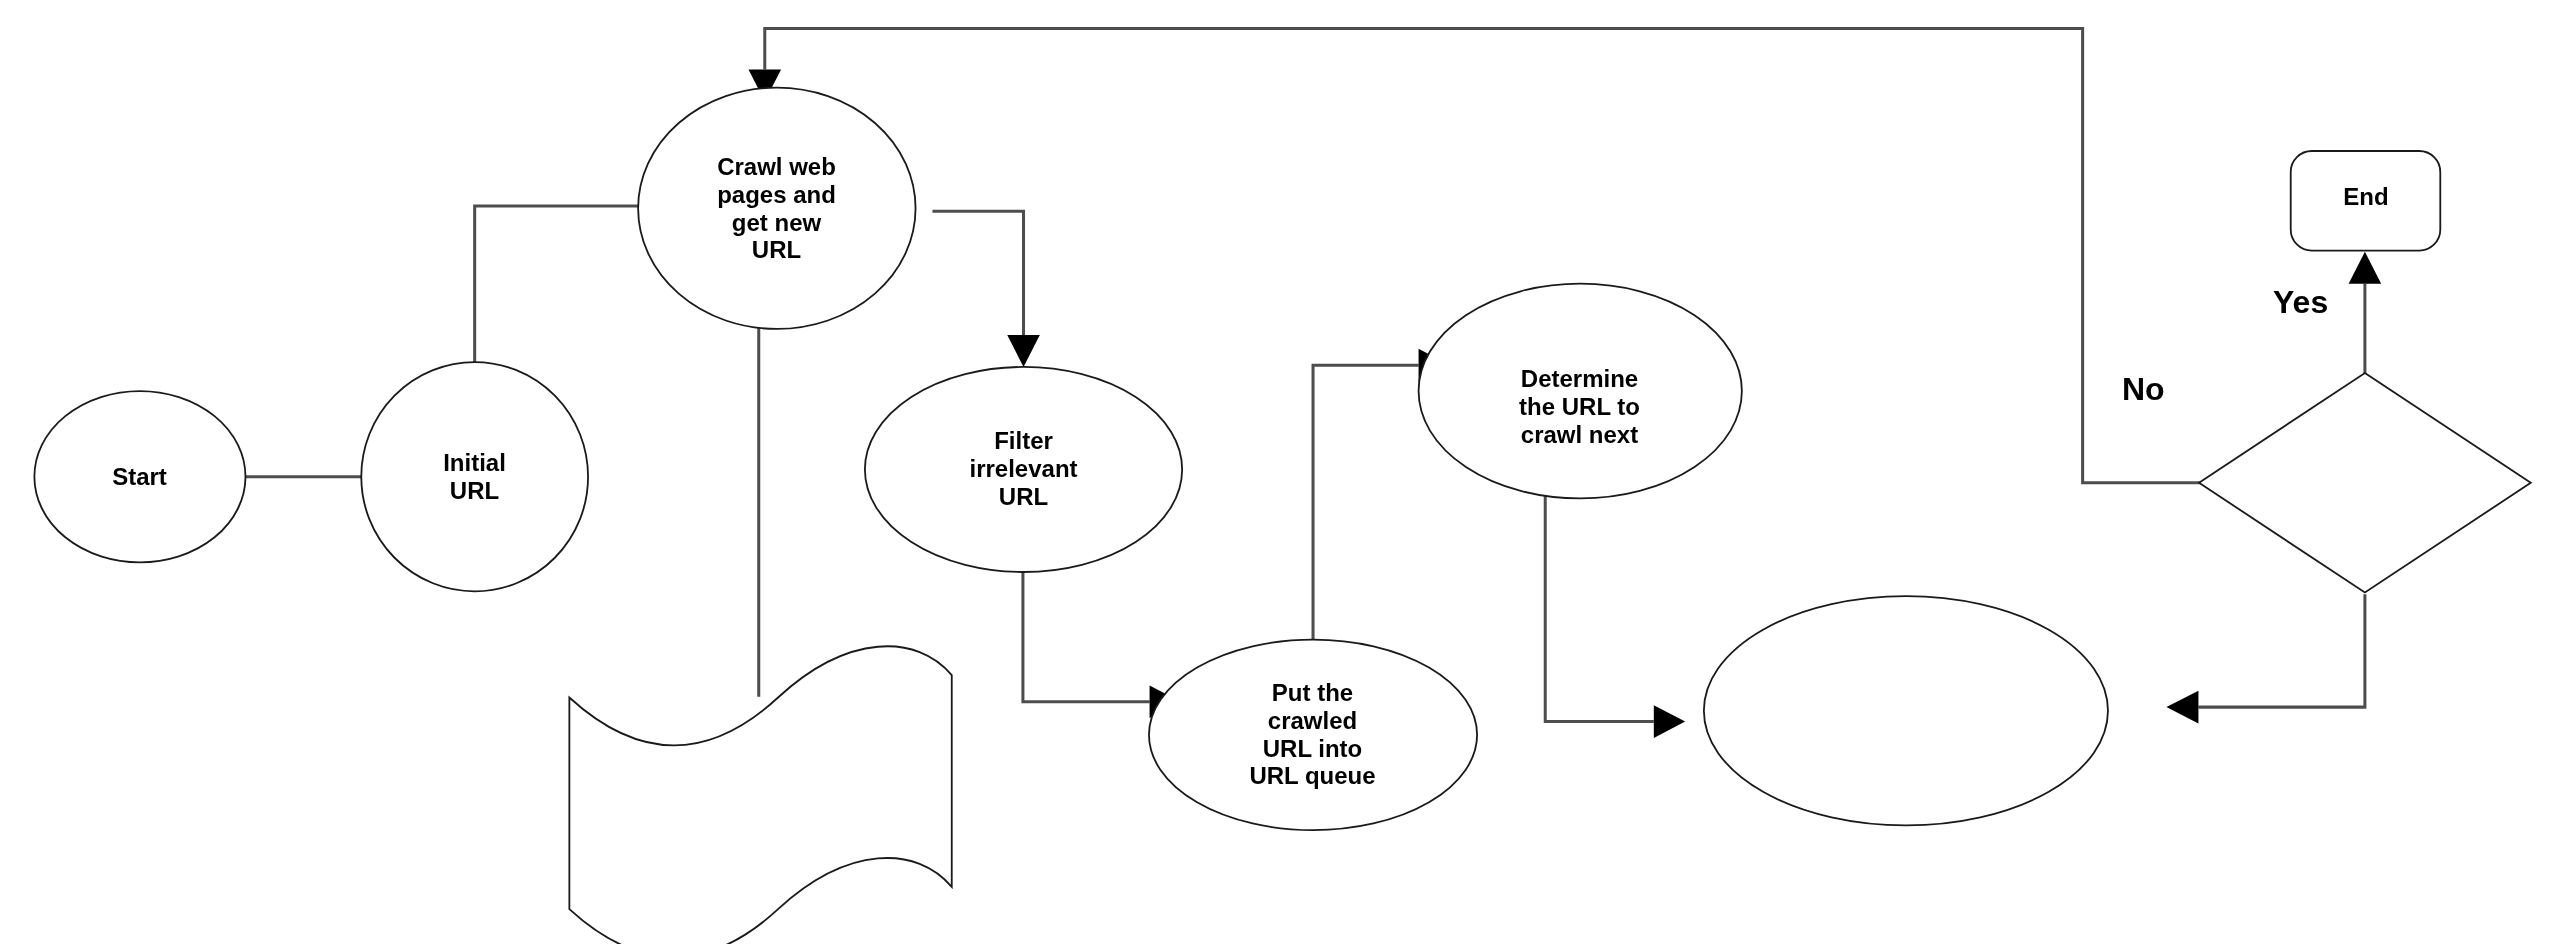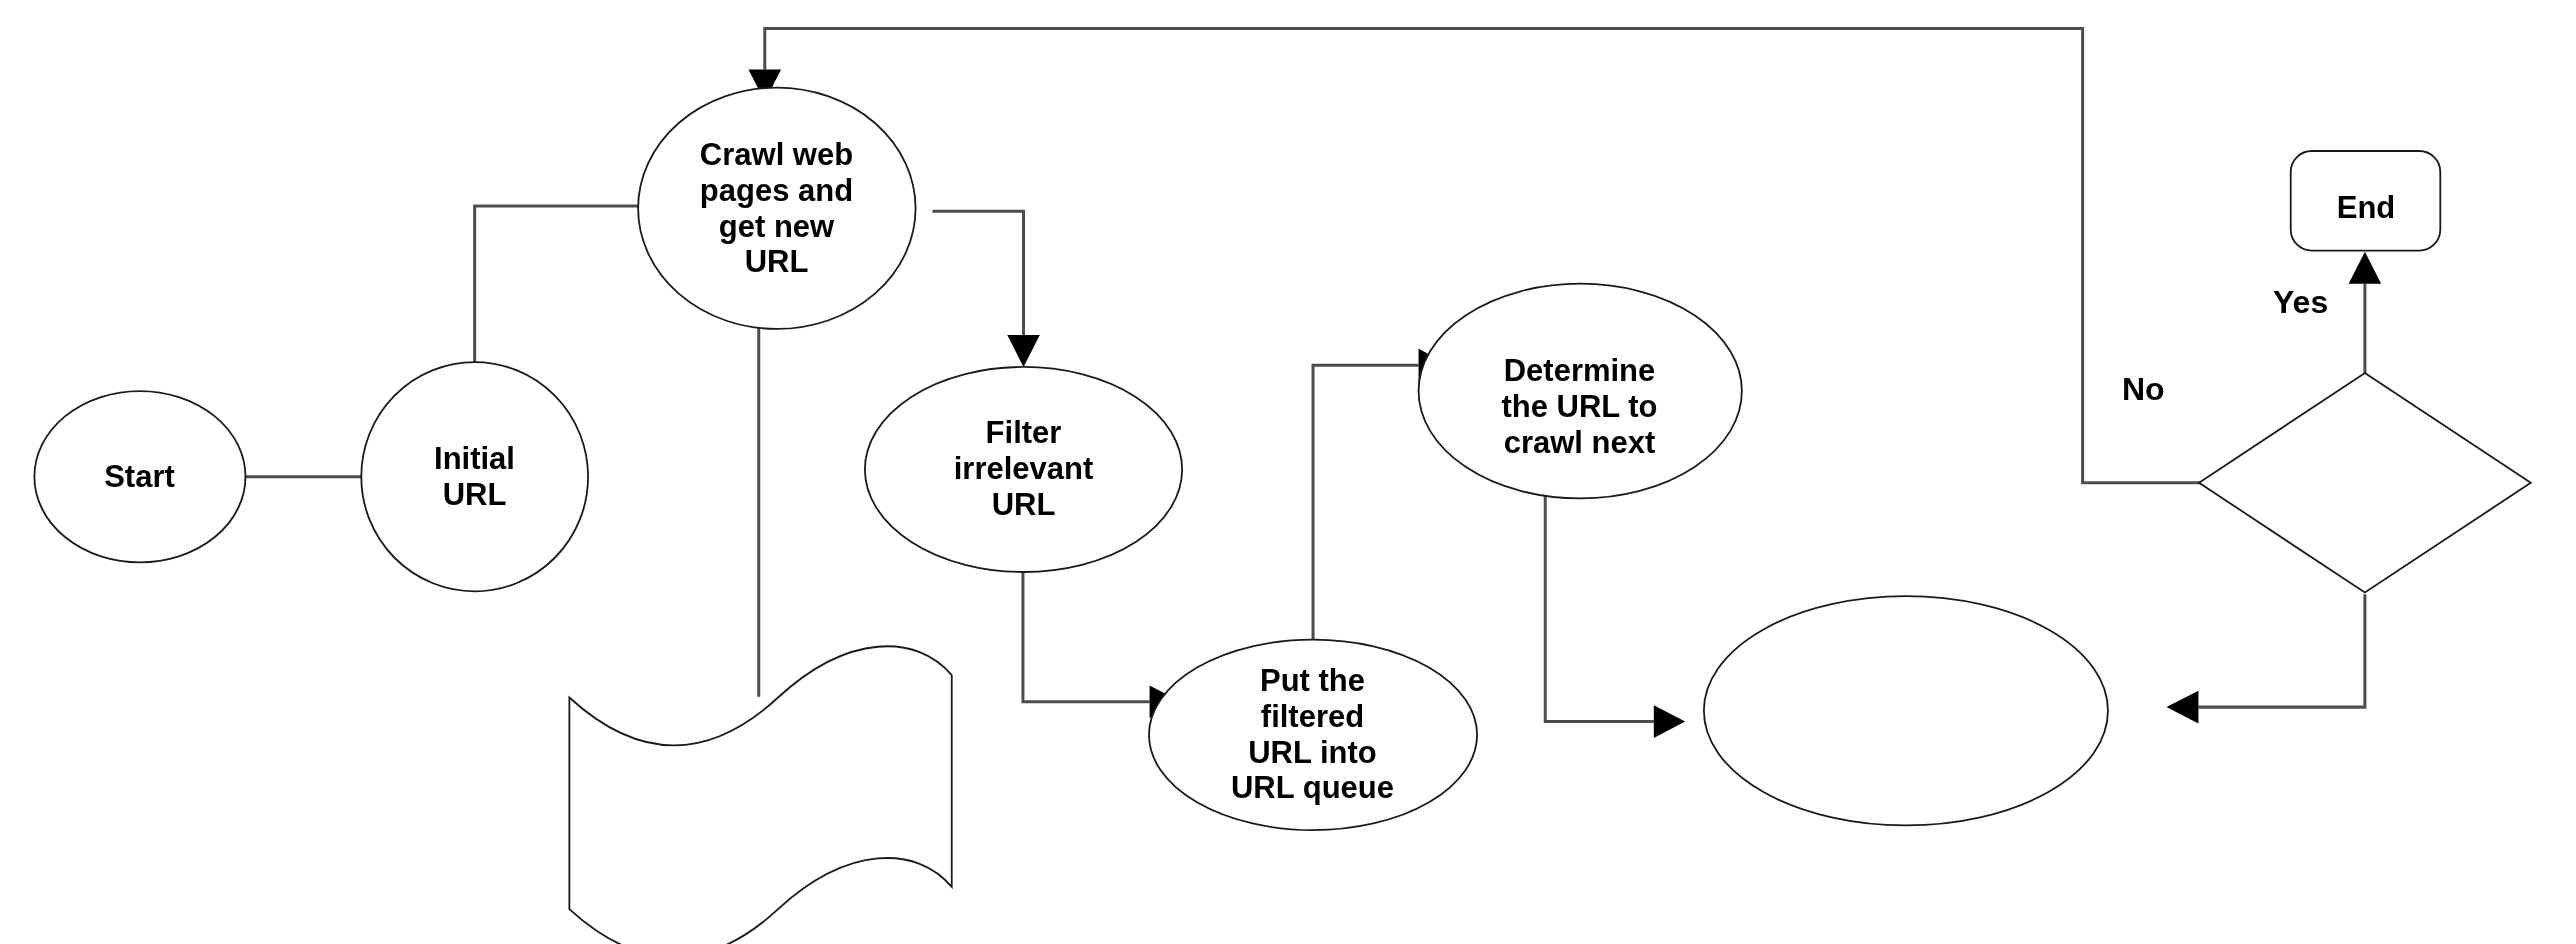--- a/index.html
+++ b/index.html
@@ -41,7 +41,7 @@
     position: absolute;
     color: #000000;
     font-weight: bold;
-    font-size: 31px;
+    font-size: 24px;
     line-height: 1.16;
     text-align: center;
     white-space: pre-line;

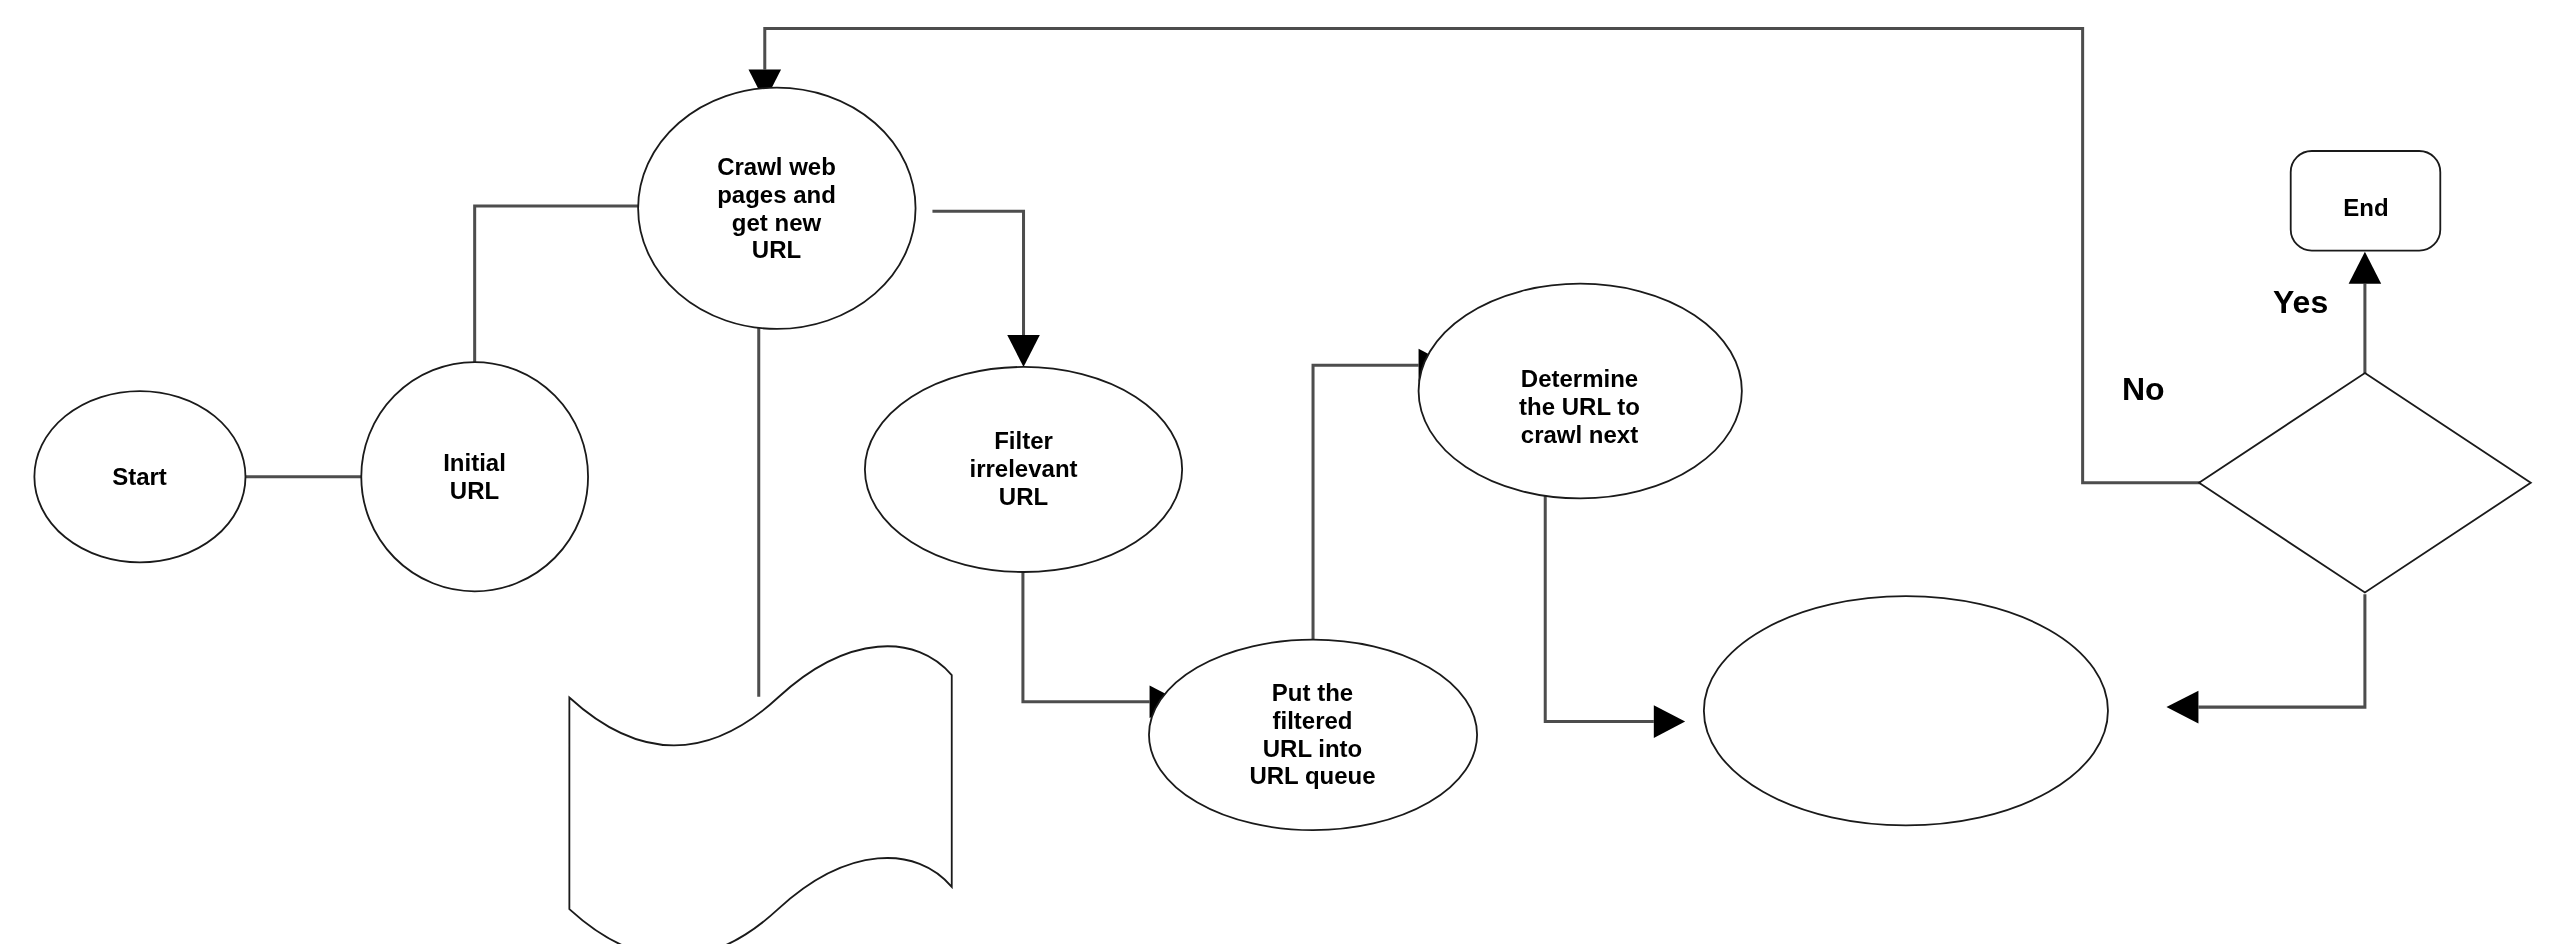--- a/index.html
+++ b/index.html
@@ -173,7 +173,7 @@
 
 
 
-  <div class="node-label" style="left:2291px; top:186px; width:150px; height:43px;">End</div>
+  <div class="node-label" style="left:2291px; top:175px; width:150px; height:43px;">End</div>
 
   <div class="edge-label" style="left:2273px; top:285px;">Yes</div>
 

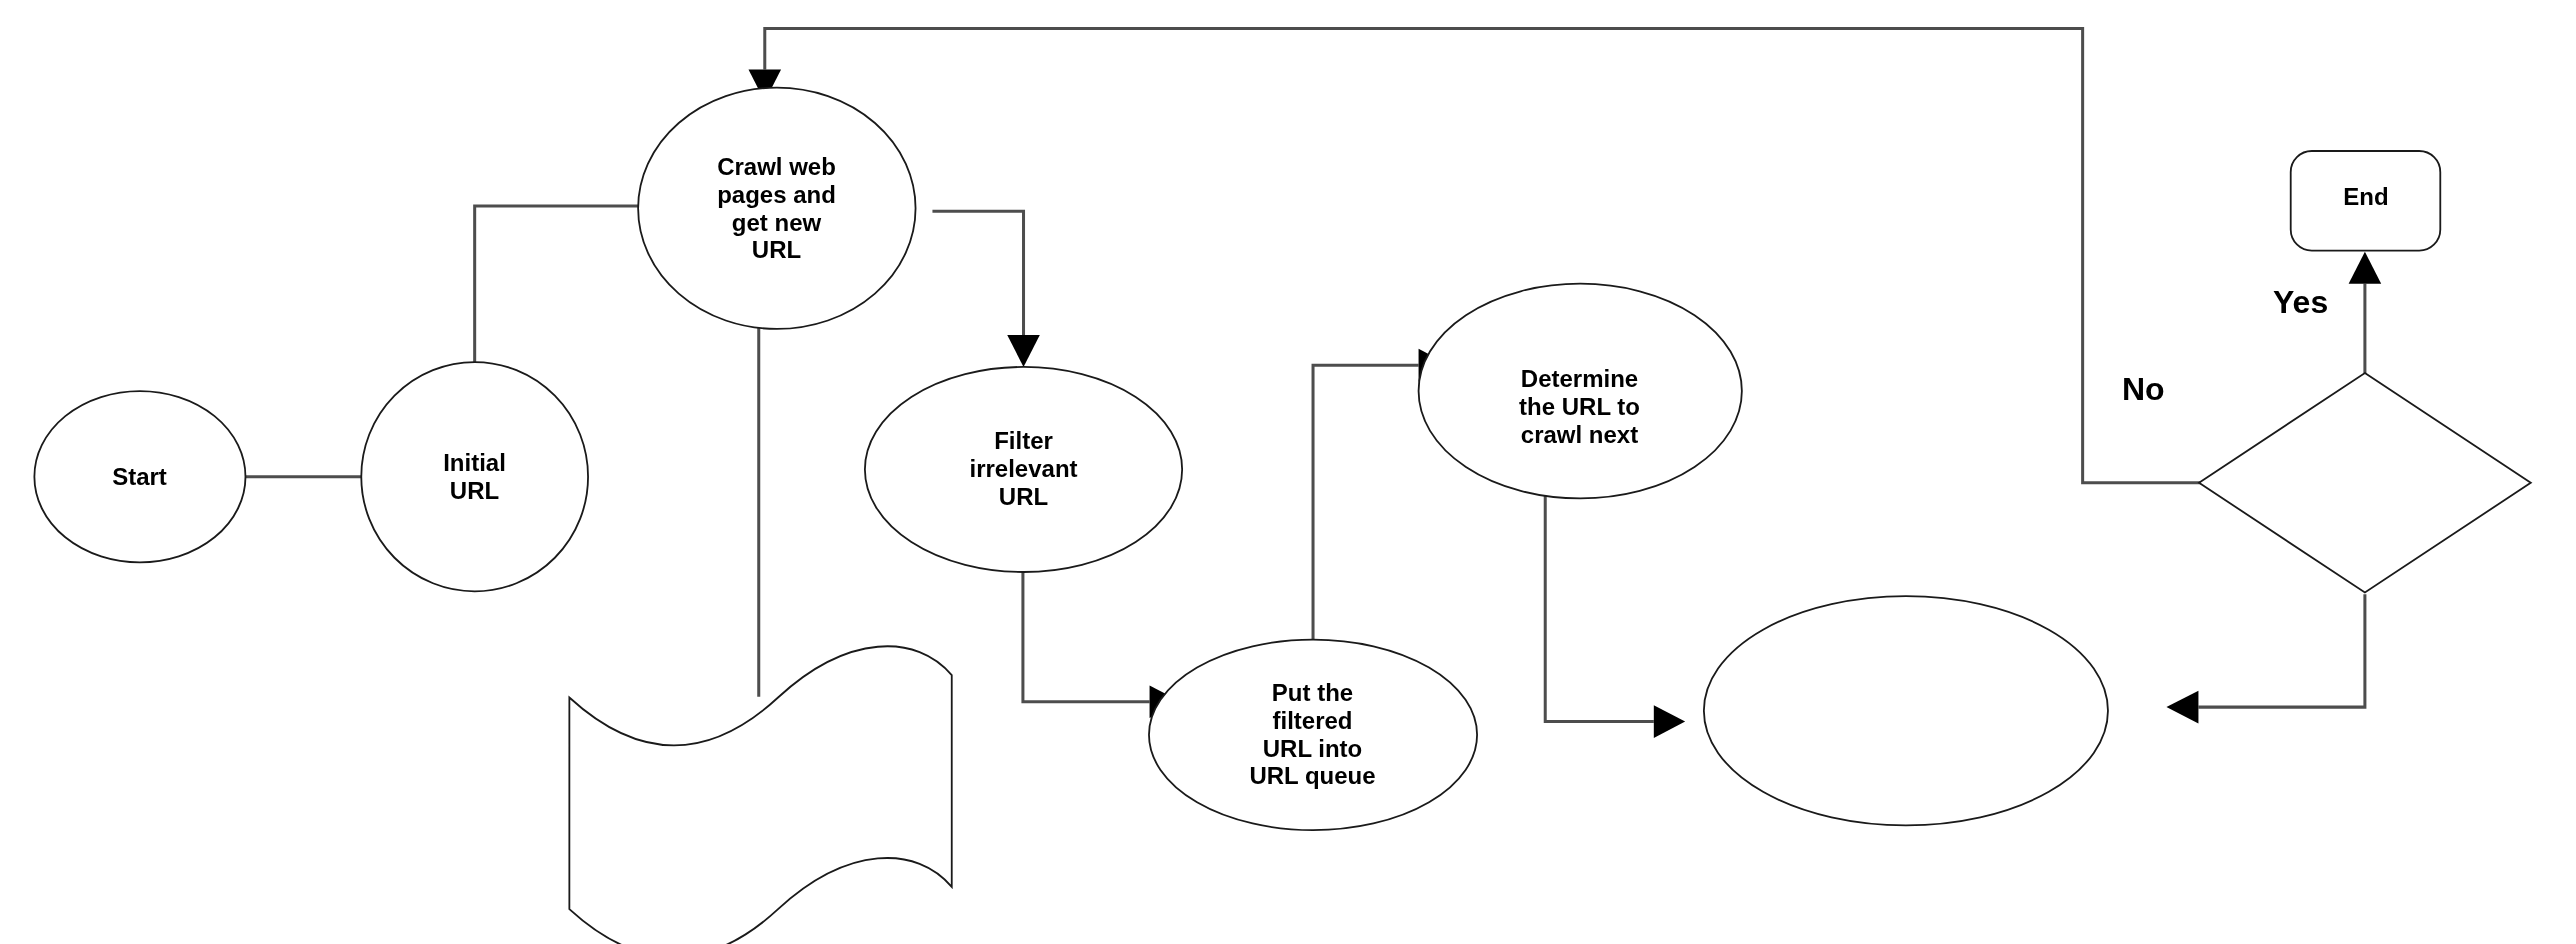--- a/index.html
+++ b/index.html
@@ -163,7 +163,7 @@
 
 
   <div class="node-label" style="left:1174px; top:650px; width:277px; height:169px;">Put the
-filtered
+crawled
 URL into
 URL queue</div>
 

